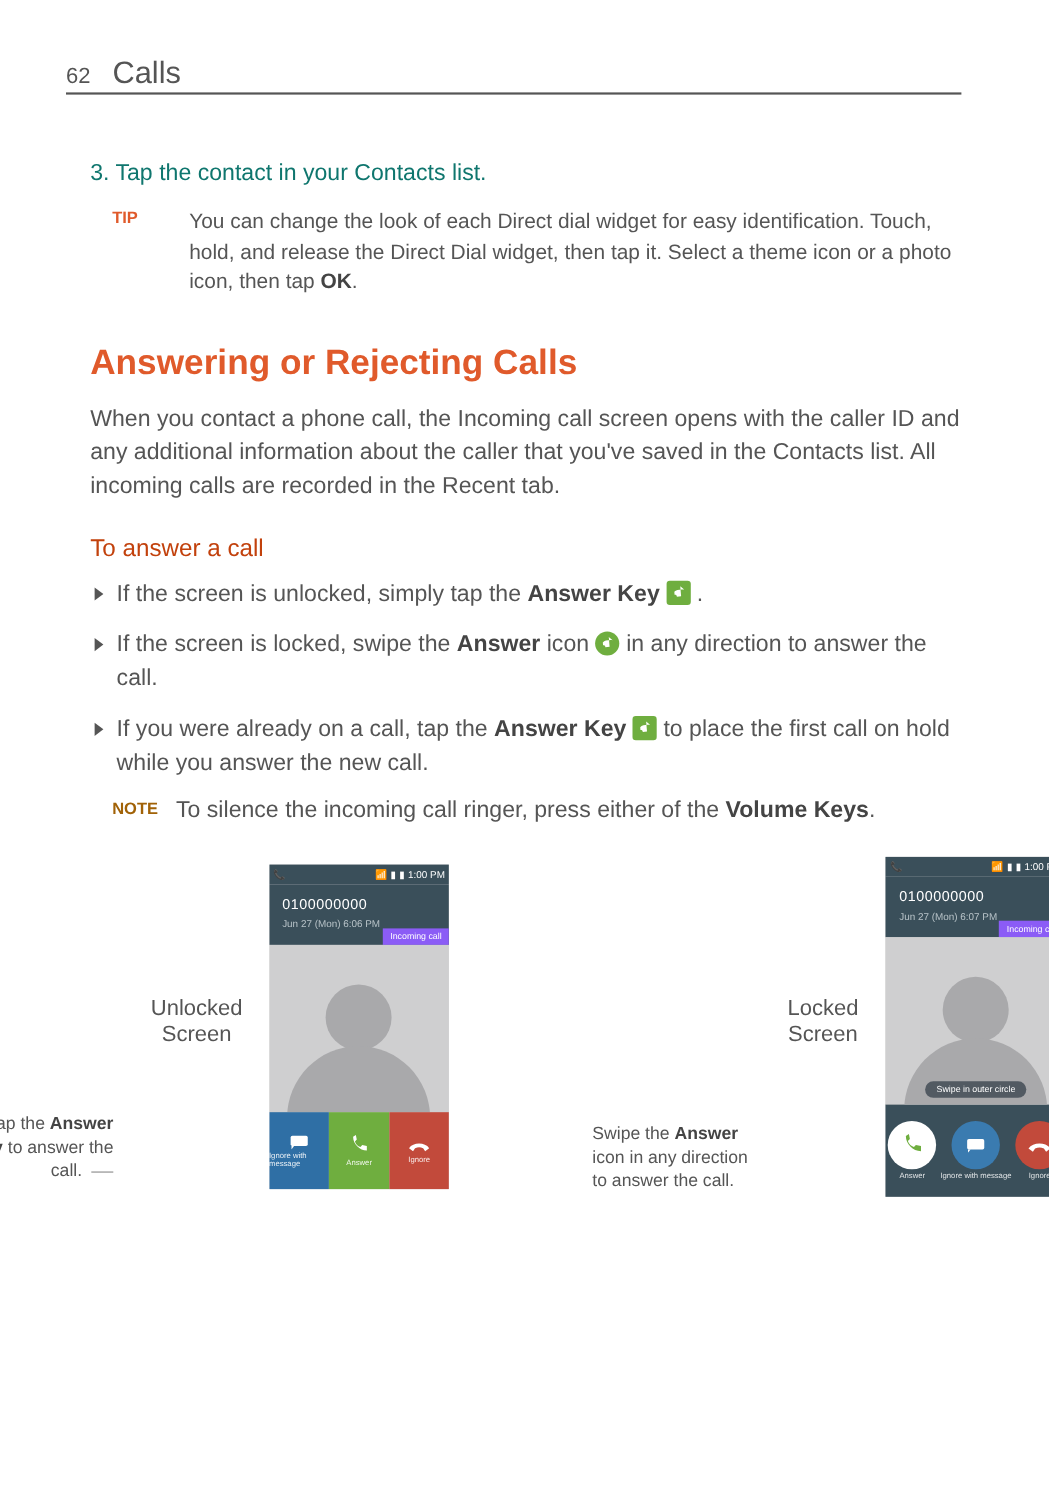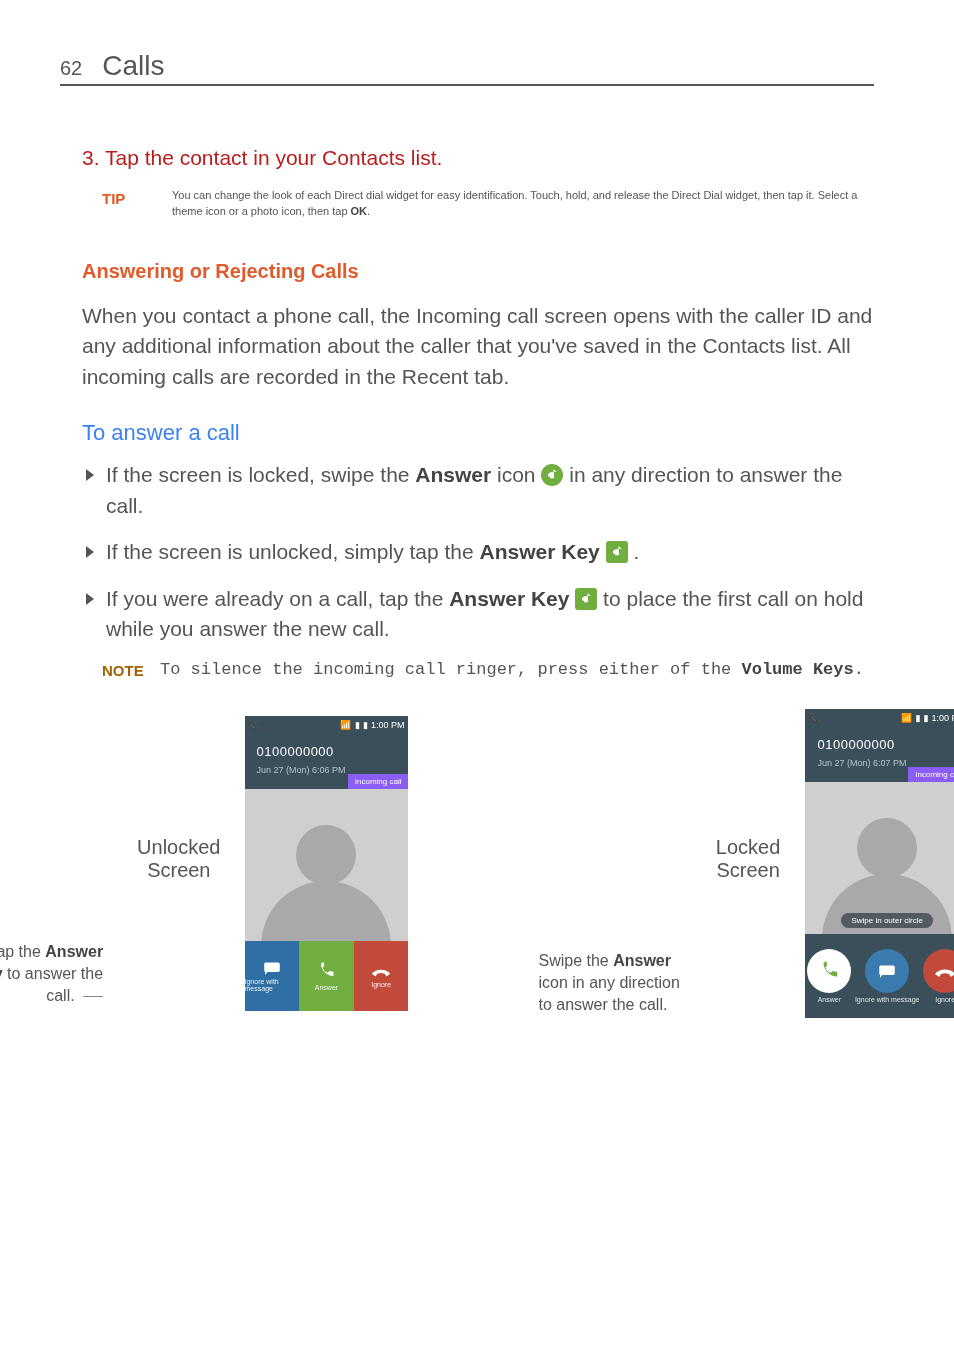--- a/index.html
+++ b/index.html
@@ -32,7 +32,7 @@
   }
   .step-line {
     font-size: 21px;
-    color: #b91c1c;
+    color: #0f766e;
     margin-left: 22px;
     margin-bottom: 18px;
   }

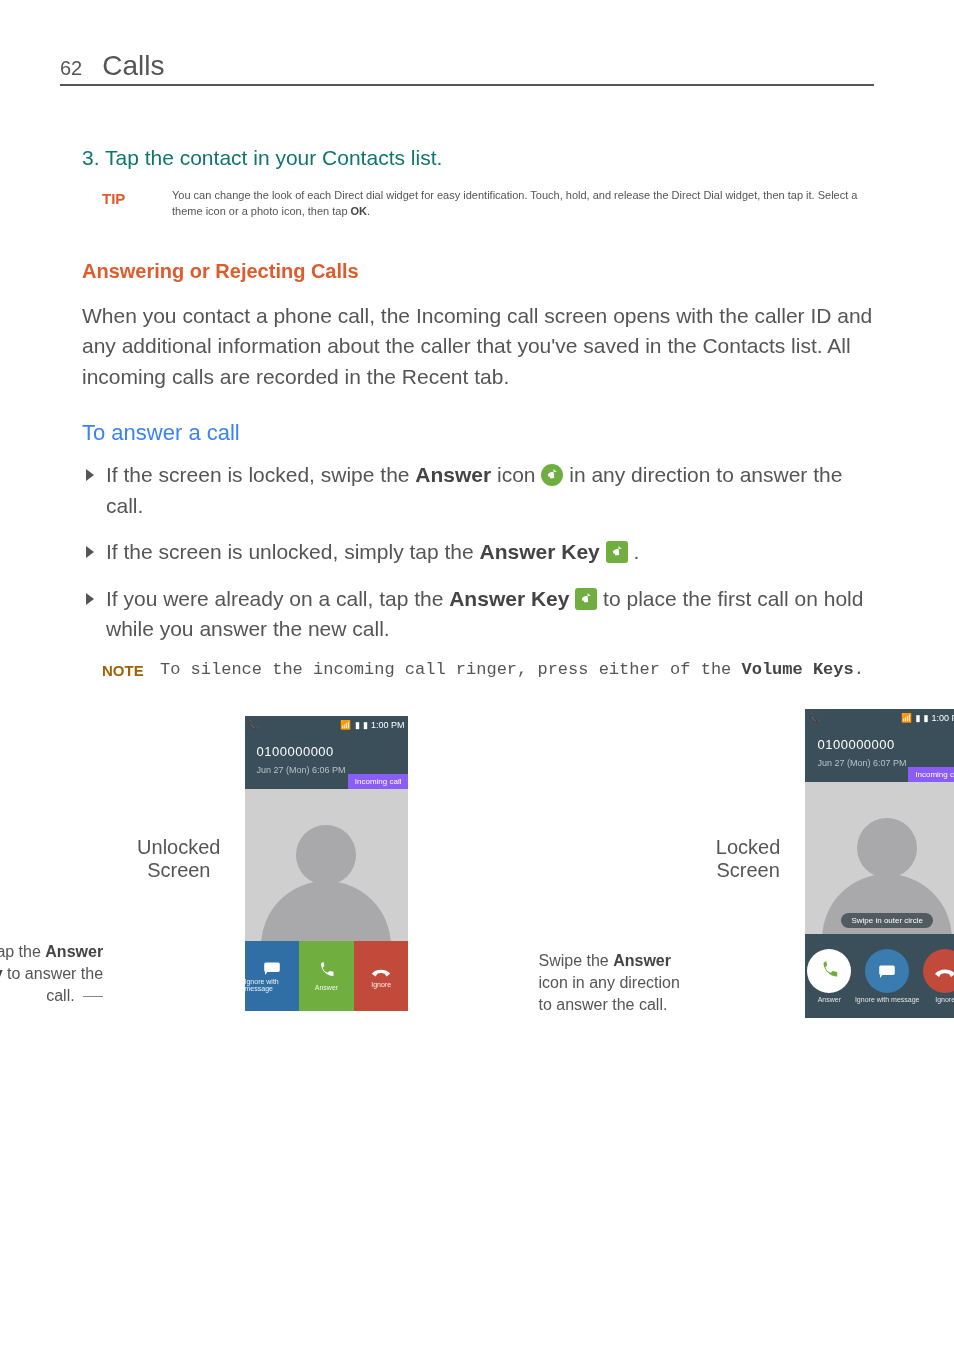--- a/index.html
+++ b/index.html
@@ -50,7 +50,7 @@
     padding-top: 2px;
   }
   .tip-text {
-    font-size: 11px;
+    font-size: 19px;
     color: #555;
     line-height: 1.45;
   }

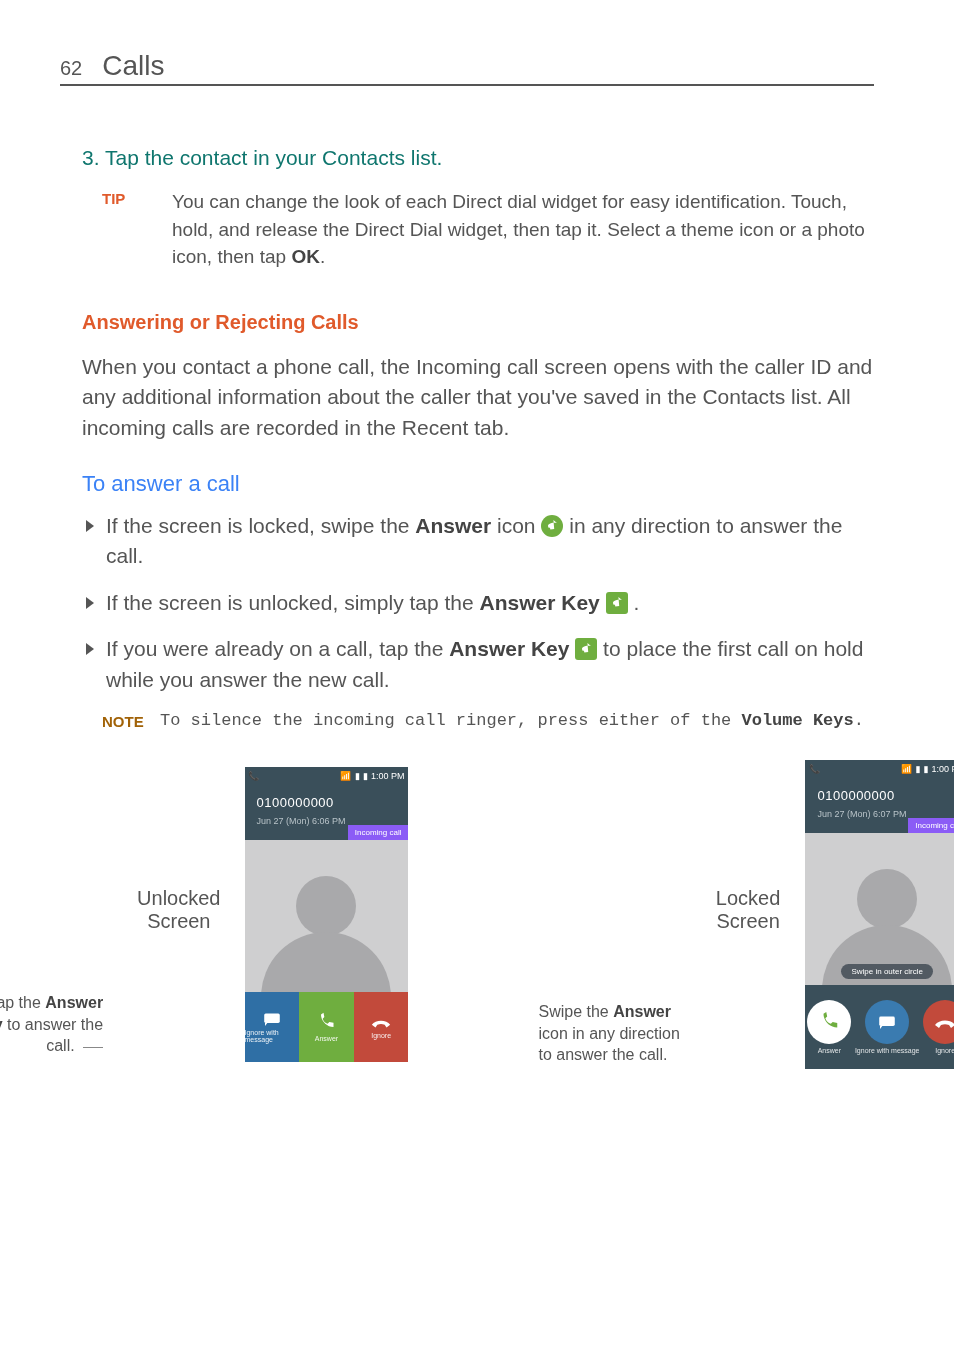--- a/index.html
+++ b/index.html
@@ -57,7 +57,7 @@
   .bold { font-weight: 600; color: #444; }
   .h2 {
     color: #e05a2b;
-    font-size: 20px;
+    font-size: 32px;
     font-weight: 600;
     margin: 10px 0 18px 22px;
   }

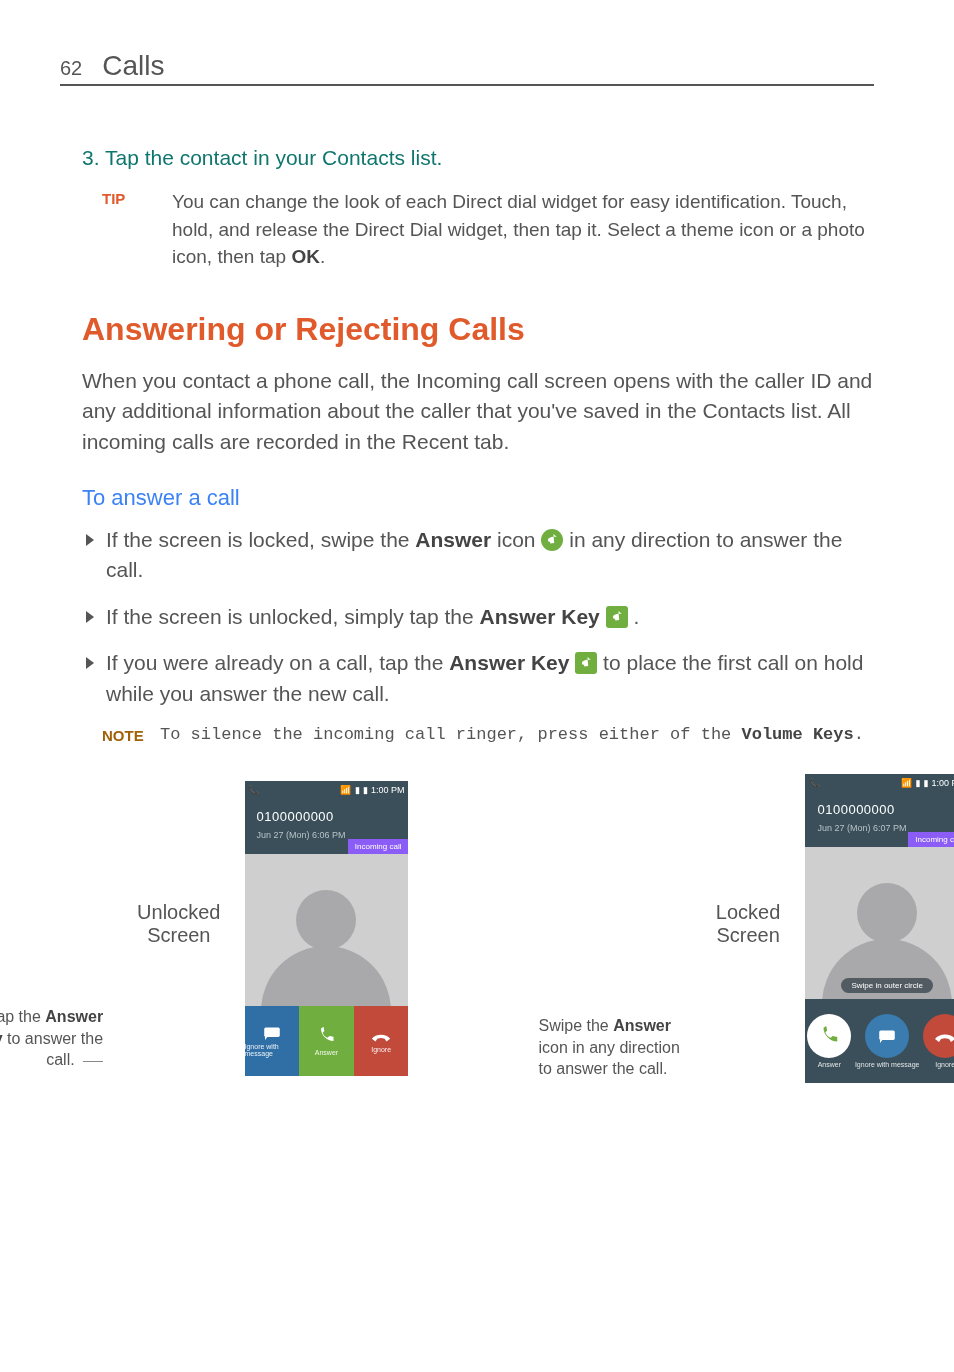--- a/index.html
+++ b/index.html
@@ -68,7 +68,7 @@
     margin: 0 0 28px 22px;
   }
   .h3 {
-    color: #3b82f6;
+    color: #c2410c;
     font-size: 22px;
     margin: 10px 0 14px 22px;
   }

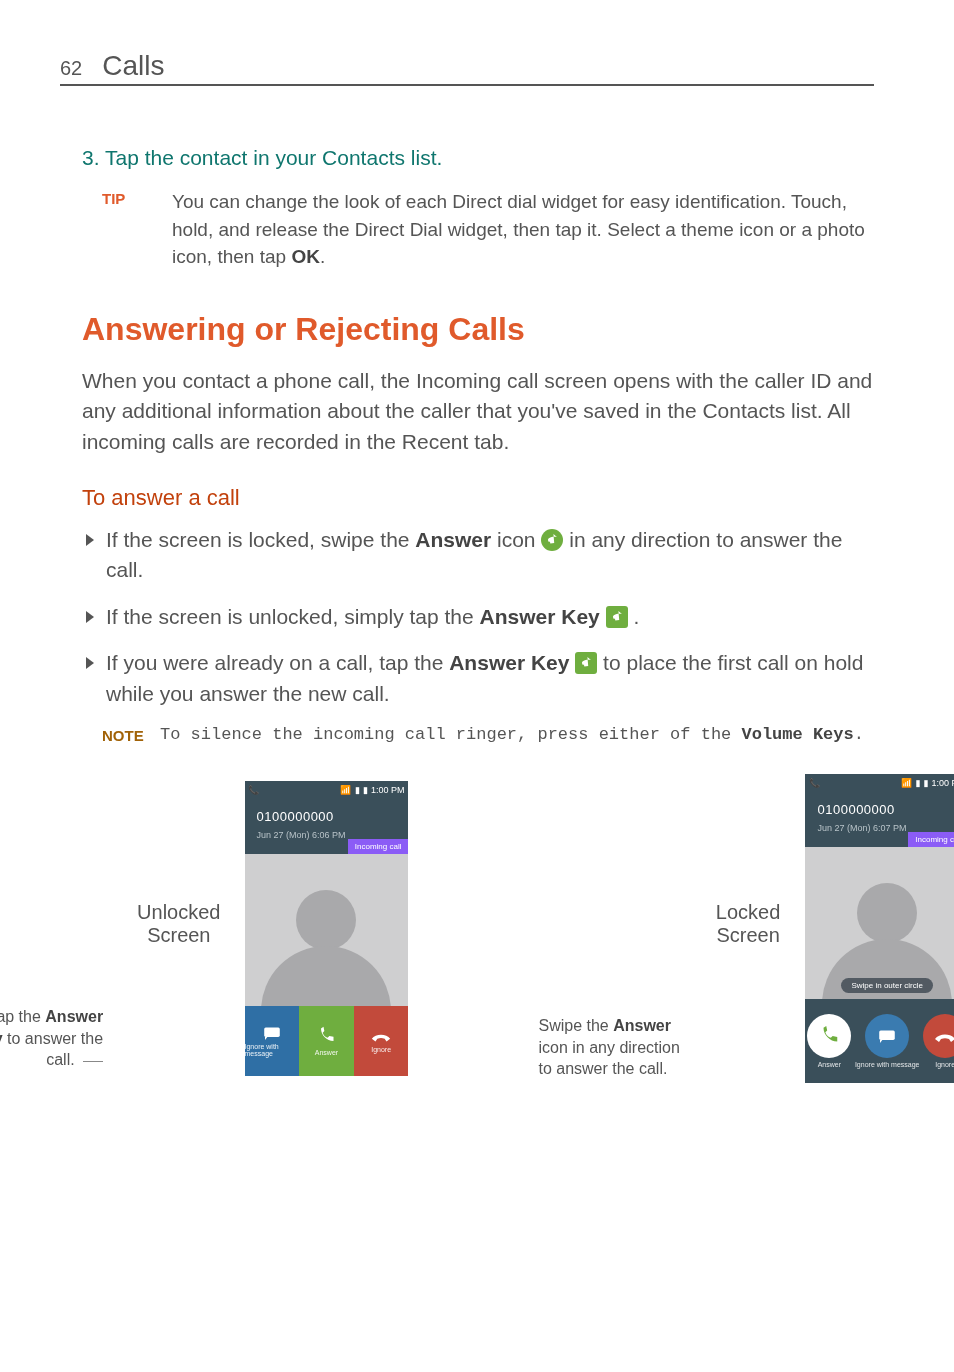--- a/index.html
+++ b/index.html
@@ -271,23 +271,23 @@
   <div class="bullet-item">
     <div class="triangle"></div>
     <div>
-      <span>If the screen is locked, swipe the </span><span class="bold">Answer</span><span> icon </span><span class="inline-icon green-circ">
-        <svg viewBox="0 0 24 24">
-            <path d="M6 15c3-3 5-5 7-7l3 3c-1 1-1 2 0 3l-2 2c-3 0-6-3-8-6z" fill="#fff" transform="rotate(130 12 12)"></path>
-          </svg>
-      </span><span> in any direction to answer the call.</span>
-    </div>
-  </div>
-
-  <div class="bullet-item">
-    <div class="triangle"></div>
-    <div>
       <span>If the screen is unlocked, simply tap the </span><span class="bold">Answer Key</span>
       <span class="inline-icon green-btn">
         <svg viewBox="0 0 24 24">
             <path d="M6 15c3-3 5-5 7-7l3 3c-1 1-1 2 0 3l-2 2c-3 0-6-3-8-6z" fill="#fff" transform="rotate(130 12 12)"></path>
           </svg>
       </span><span> .</span>
+    </div>
+  </div>
+
+  <div class="bullet-item">
+    <div class="triangle"></div>
+    <div>
+      <span>If the screen is locked, swipe the </span><span class="bold">Answer</span><span> icon </span><span class="inline-icon green-circ">
+        <svg viewBox="0 0 24 24">
+            <path d="M6 15c3-3 5-5 7-7l3 3c-1 1-1 2 0 3l-2 2c-3 0-6-3-8-6z" fill="#fff" transform="rotate(130 12 12)"></path>
+          </svg>
+      </span><span> in any direction to answer the call.</span>
     </div>
   </div>
 

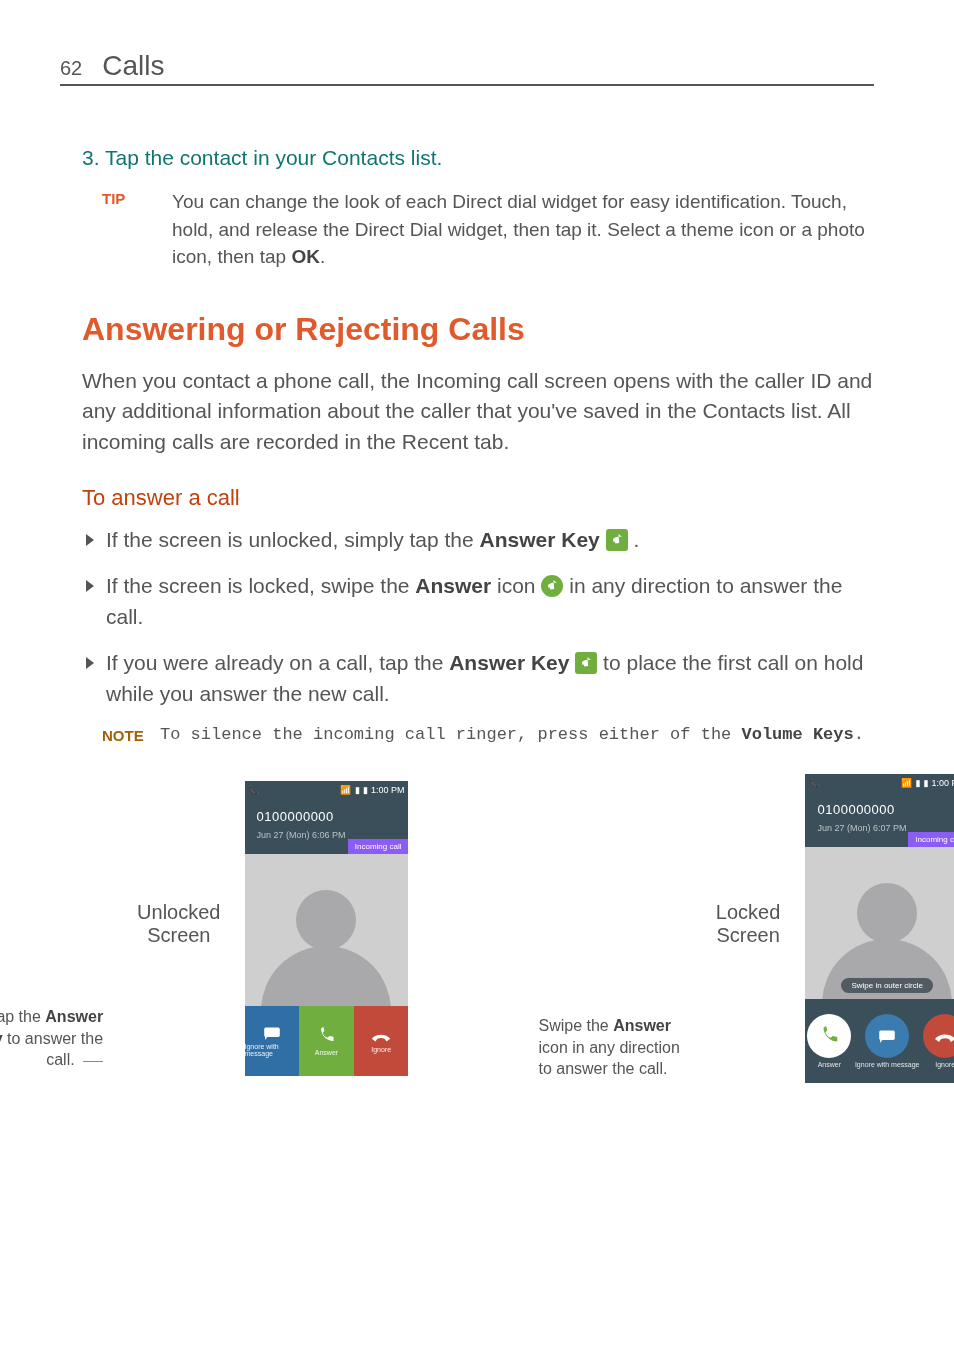--- a/index.html
+++ b/index.html
@@ -111,7 +111,7 @@
     flex-shrink: 0;
     padding-top: 2px;
   }
-  .note-text { font-size: 17px; color: #555; font-family: Liberation Mono, monospace; }
+  .note-text { font-size: 21px; color: #555; }
 
   .figures-row {
     display: flex;

